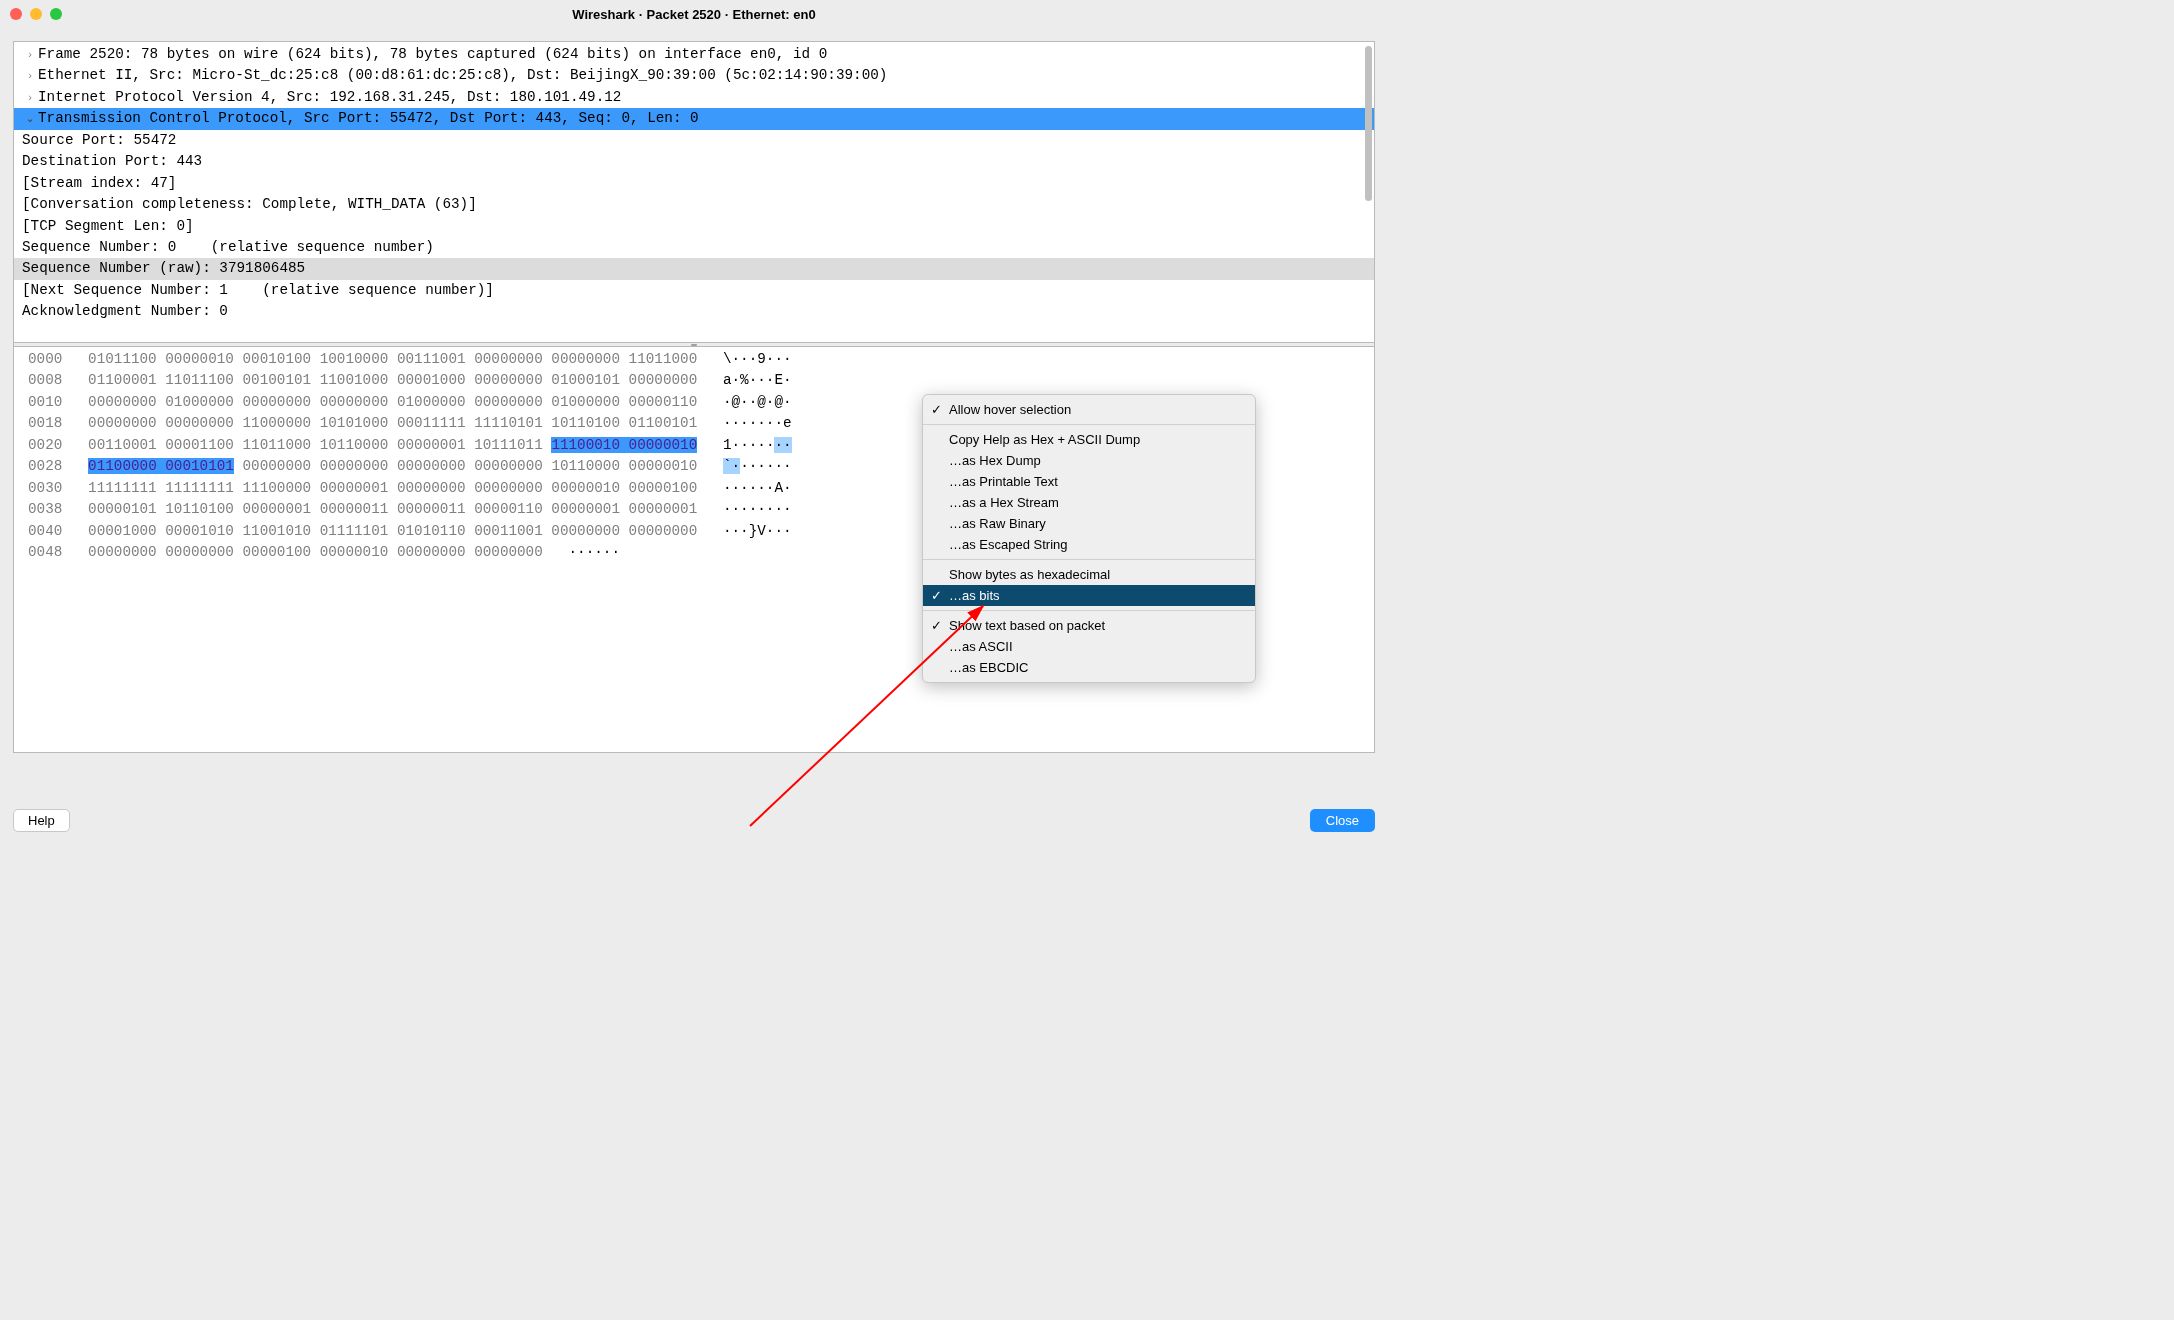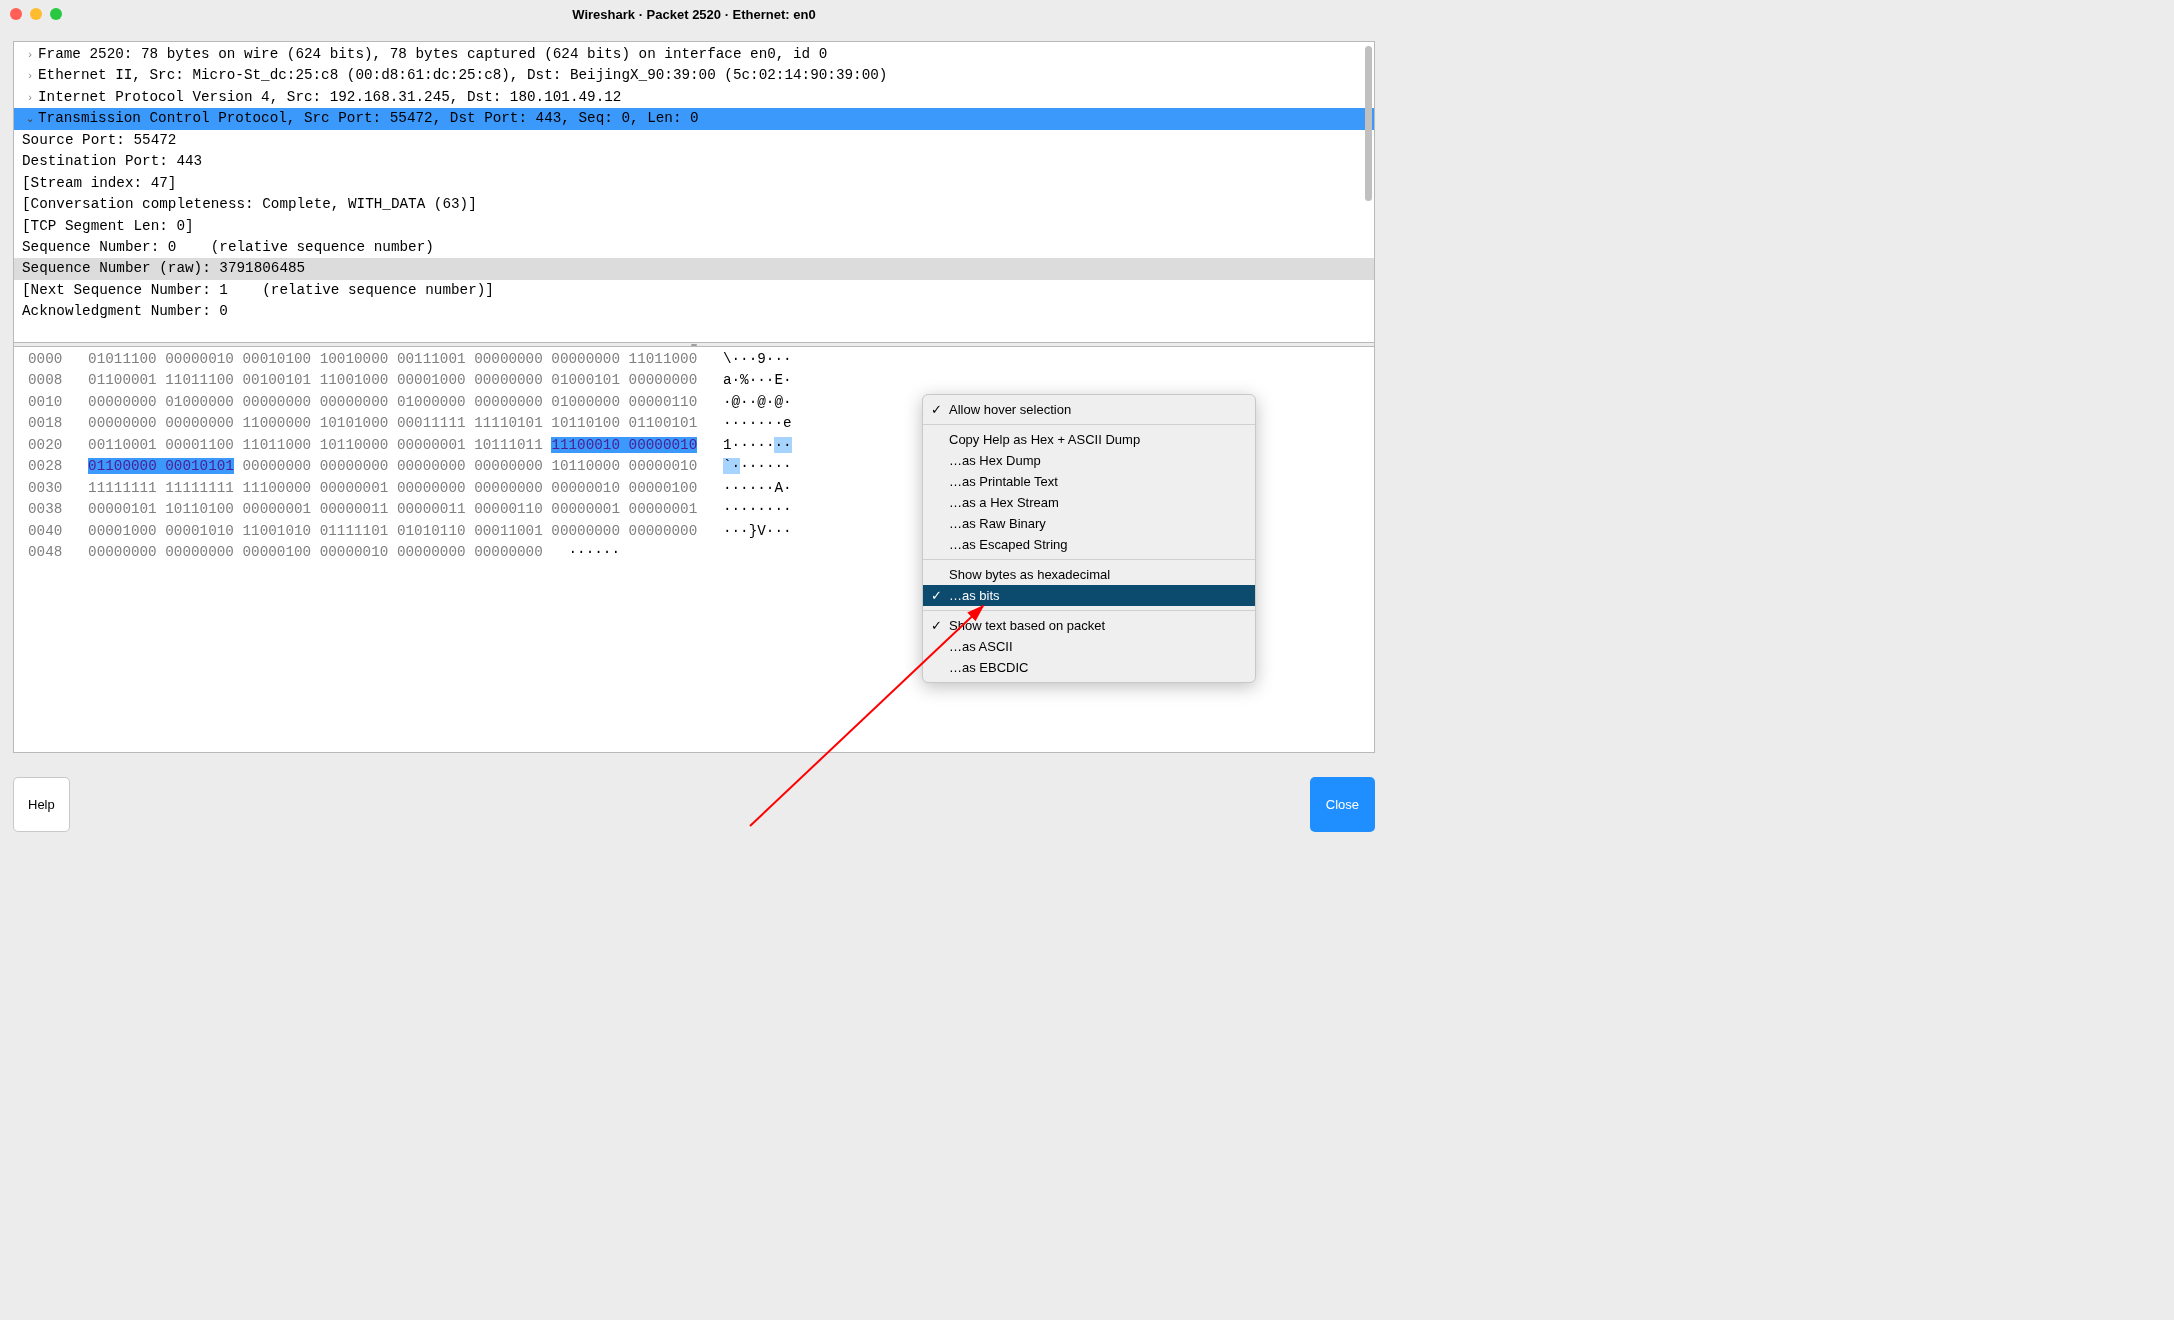--- a/index.html
+++ b/index.html
@@ -120,7 +120,7 @@
 }
 .btn {
   font-size: 13px;
-  padding: 19px 14px;
+  padding: 3px 14px;
   border-radius: 5px;
   border: 1px solid #c8c8c8;
   background: #fff;

